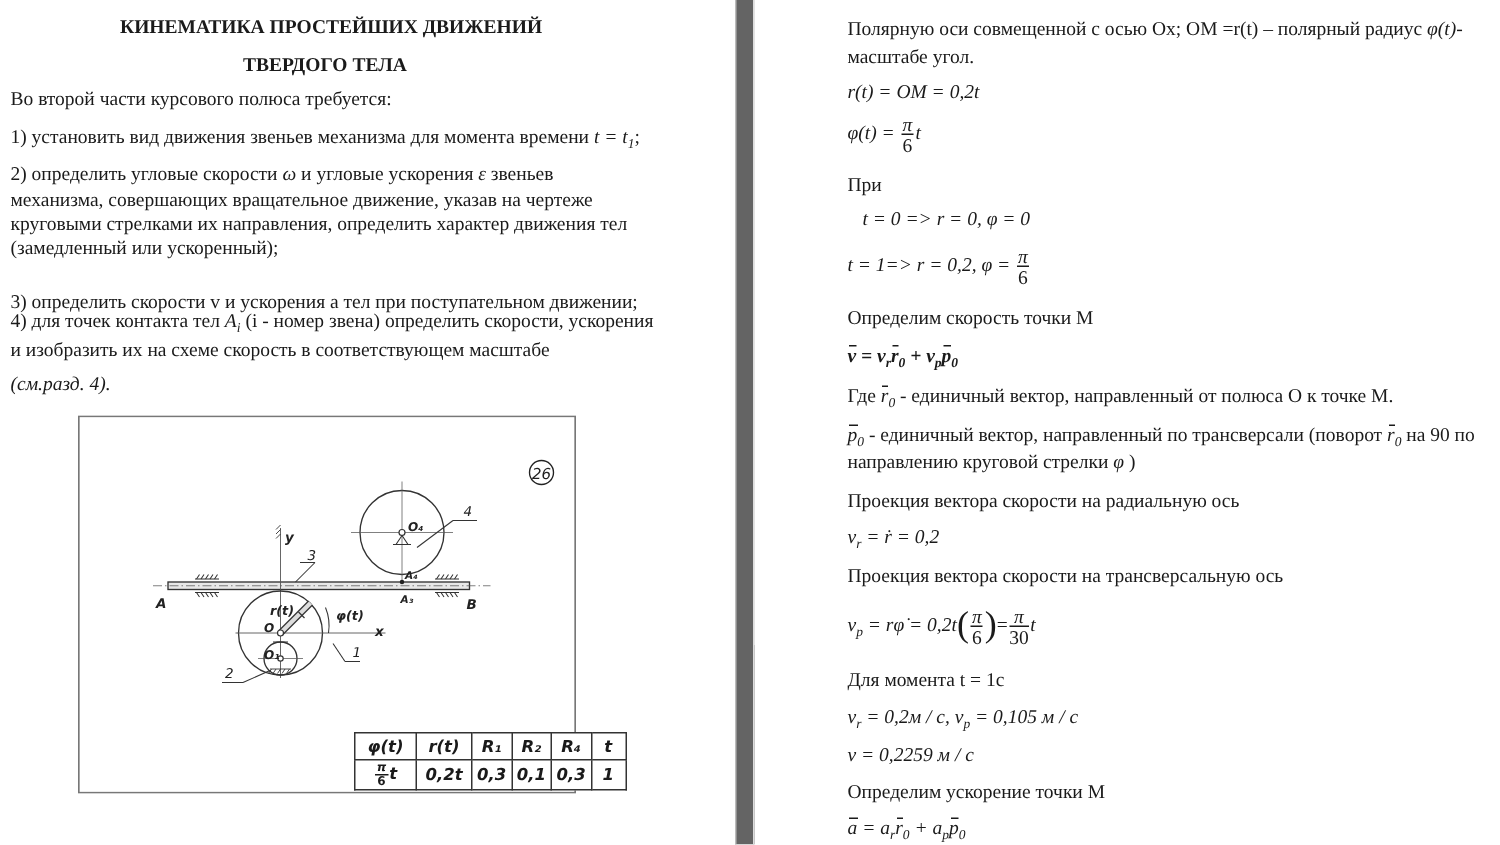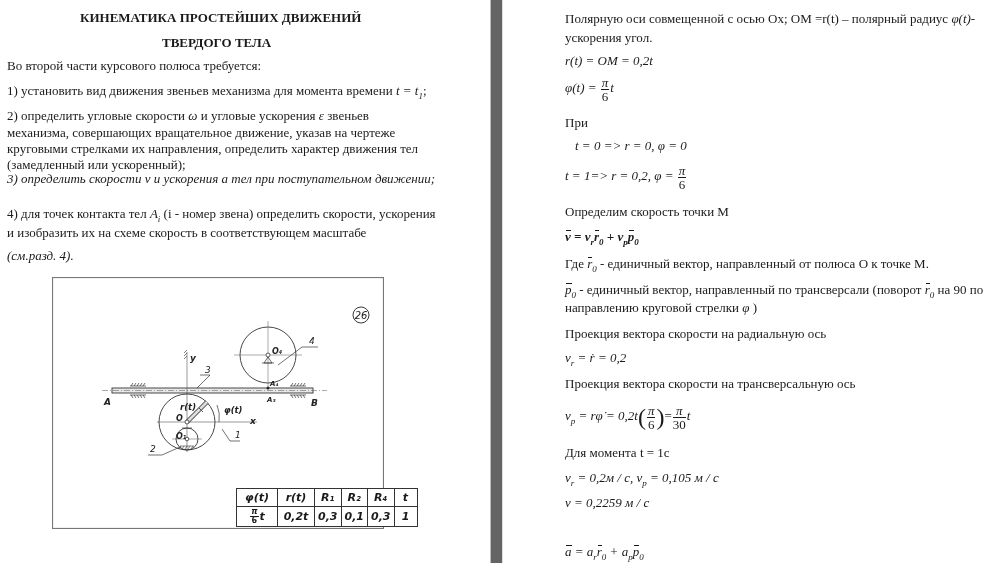--- a/index.html
+++ b/index.html
@@ -157,7 +157,7 @@
     <span>Полярную оси совмещенной с осью Ox; OM =r(t) – полярный радиус</span>
     <span class="m">φ(t)</span><span>-</span>
   </div>
-  <div class="t" style="left:62px;top:30px;">ускорения угол.</div>
+  <div class="t" style="left:62px;top:30px;">масштабе угол.</div>
   <div class="t m" style="left:62px;top:53px;">r(t) = OM = 0,2t</div>
   <div class="t m" style="left:62px;top:76px;">
     <span>φ(t) =</span>

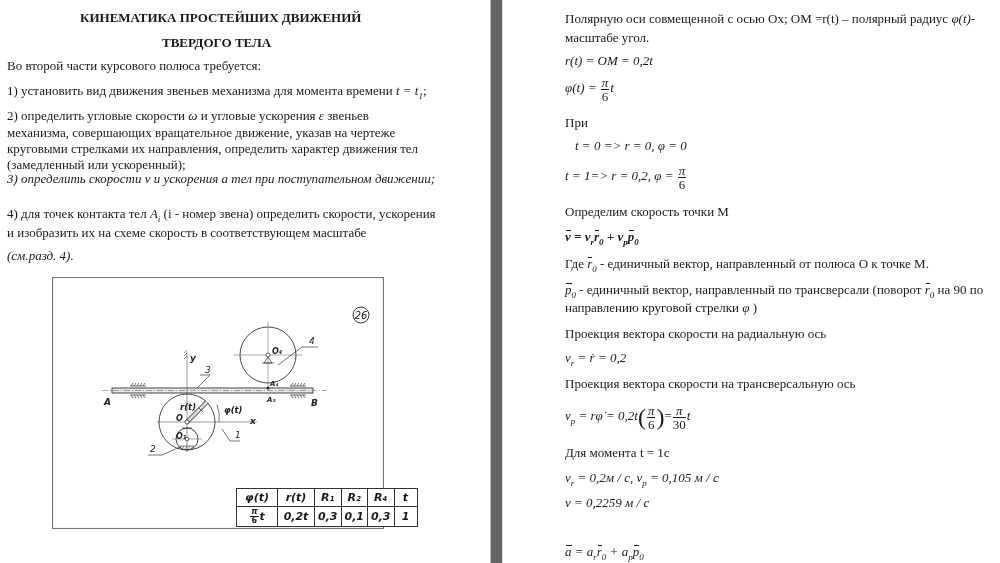--- a/index.html
+++ b/index.html
@@ -46,7 +46,7 @@
   <div class="t" style="left:7px;top:125px;">механизма, совершающих вращательное движение, указав на чертеже</div>
   <div class="t" style="left:7px;top:141px;">круговыми стрелками их направления, определить характер движения тел</div>
   <div class="t" style="left:7px;top:157px;">(замедленный или ускоренный);</div>
-  <div class="t" style="left:7px;top:171px;font-style:italic;">3) определить скорости v и ускорения a тел при поступательном движении;</div>
+  <div class="t" style="left:7px;top:193px;">3) определить скорости v и ускорения a тел при поступательном движении;</div>
   <div class="t" style="left:7px;top:206px;">
     <span>4) для точек контакта тел</span>
     <span class="m">A</span><sub class="m">i</sub>

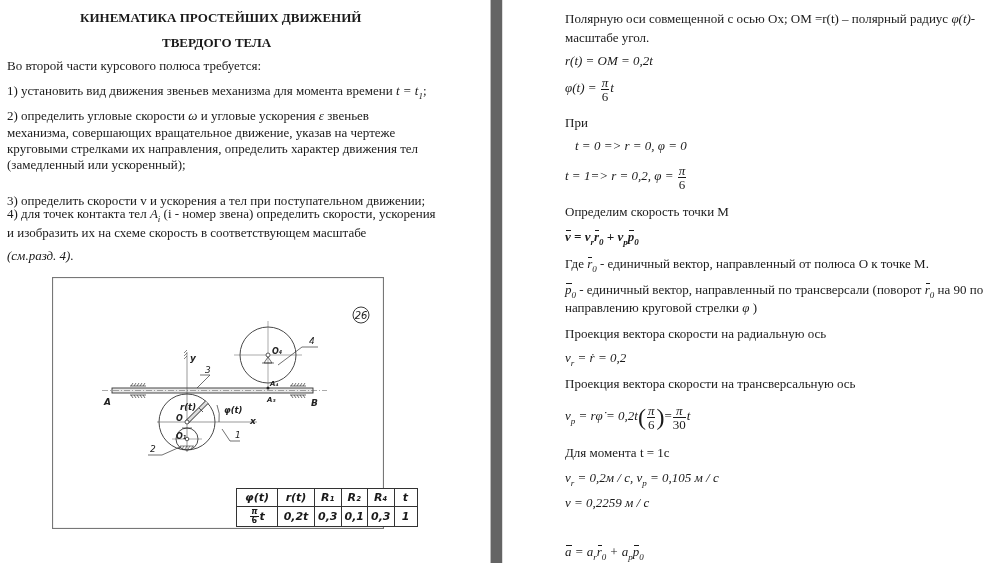--- a/index.html
+++ b/index.html
@@ -202,6 +202,7 @@
     <span>v</span><sub>r</sub><span> = 0,2м / с,  v</span><sub>p</sub><span> = 0,105 м / с</span>
   </div>
   <div class="t m" style="left:62px;top:495px;">v = 0,2259 м / с</div>
+  <div class="t" style="left:62px;top:520px;">Определим ускорение точки М</div>
   <div class="t m" style="left:62px;top:544px;">
     <span class="vec">a</span><span> = a</span><sub>r</sub><span class="vec">r</span><sub>0</sub><span> + a</span><sub>p</sub><span class="vec">p</span><sub>0</sub>
   </div>

